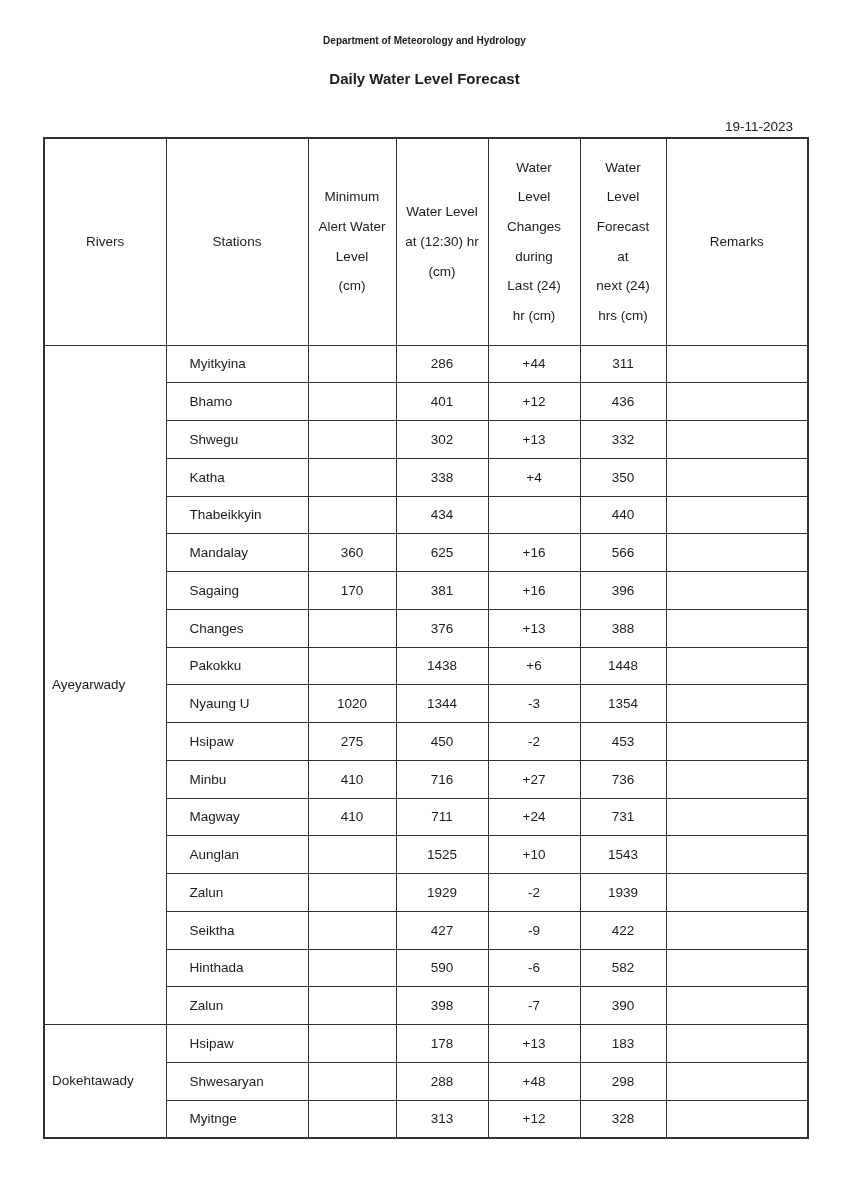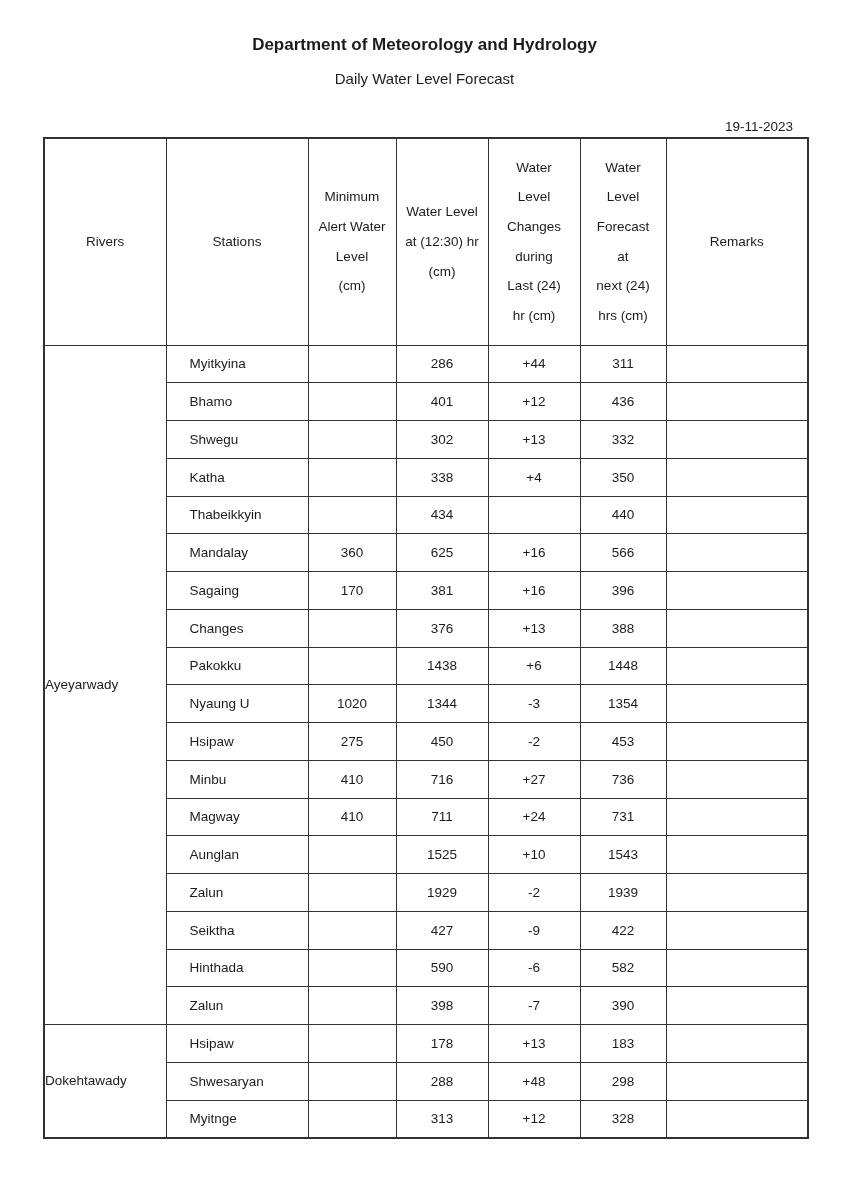--- a/index.html
+++ b/index.html
@@ -13,7 +13,7 @@
   }
   .doc-title {
     position: absolute; top: 35px; left: 0; width: 849px;
-    text-align: center; font-size: 17px; font-weight: 700;
+    text-align: center; font-size: 10px; font-weight: 700;
   }
   .doc-subtitle {
     position: absolute; top: 70px; left: 0; width: 849px;

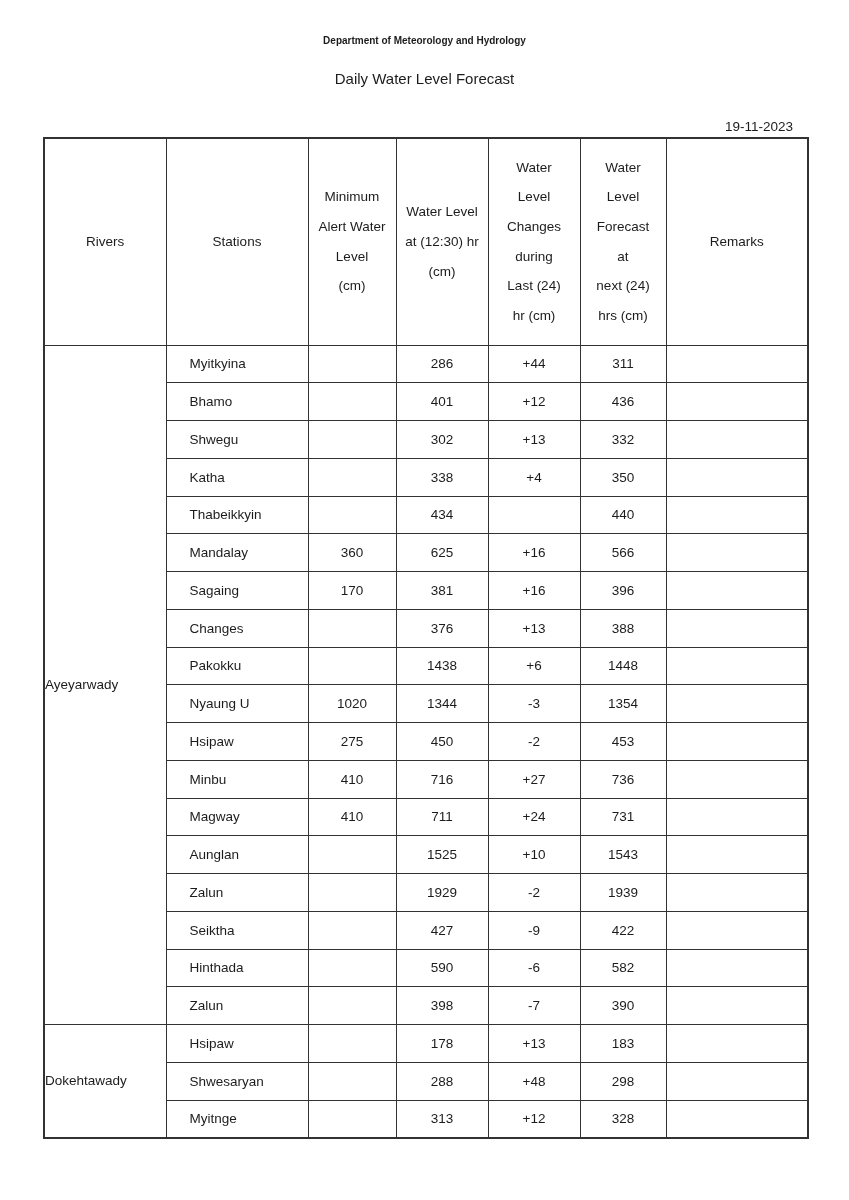--- a/index.html
+++ b/index.html
@@ -17,7 +17,7 @@
   }
   .doc-subtitle {
     position: absolute; top: 70px; left: 0; width: 849px;
-    text-align: center; font-size: 15px; font-weight: 400;
+    text-align: center; font-size: 15px; font-weight: 700;
   }
   .doc-date {
     position: absolute; top: 119px; left: 43px; width: 750px;

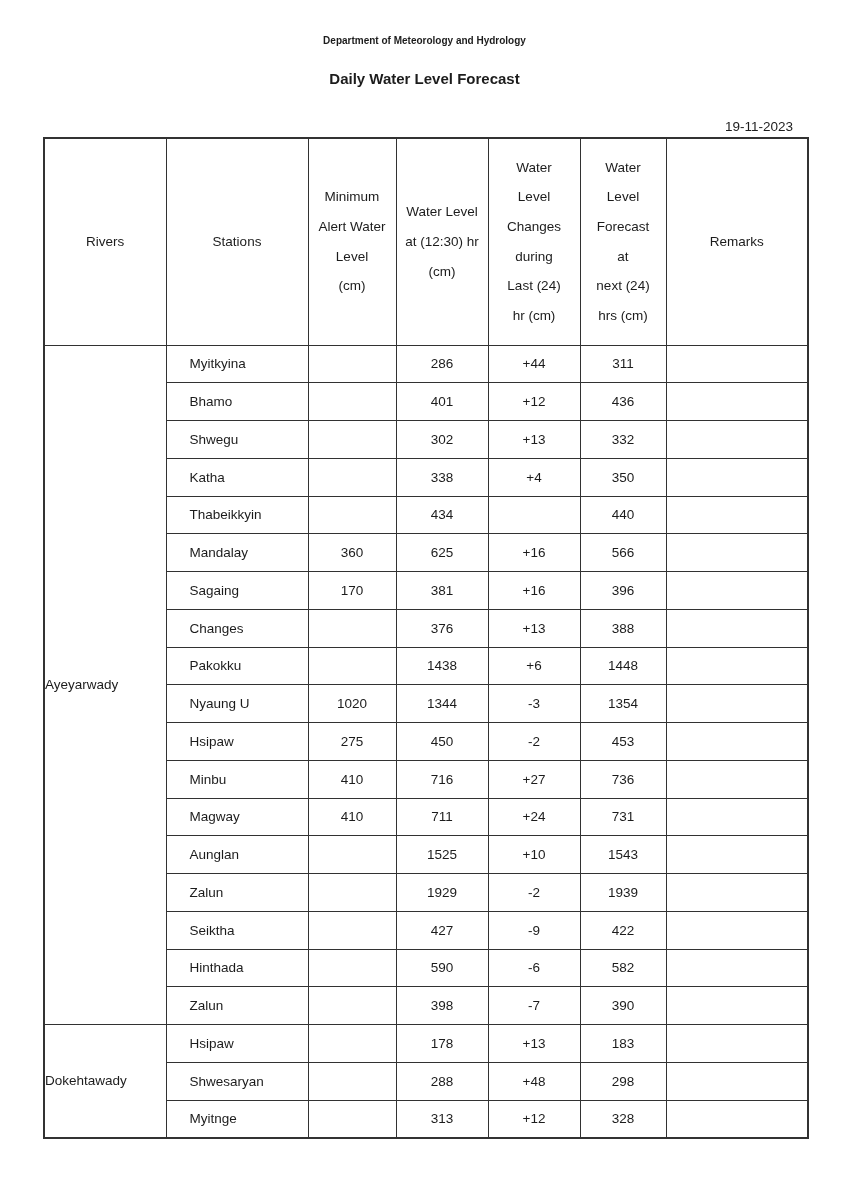--- a/index.html
+++ b/index.html
@@ -43,7 +43,7 @@
   .wl-table td { font-size: 13.5px; vertical-align: middle; padding: 0; }
   td.station-cell { text-align: left; padding-left: 23px; }
   td.num-cell { text-align: center; }
-  td.river-cell { text-align: left; font-size: 13.5px; margin-left: 20px; }
+  td.river-cell { text-align: left; padding-left: 7px; font-size: 13.5px; margin-left: 20px; }
 </style>
 </head>
 <body>

